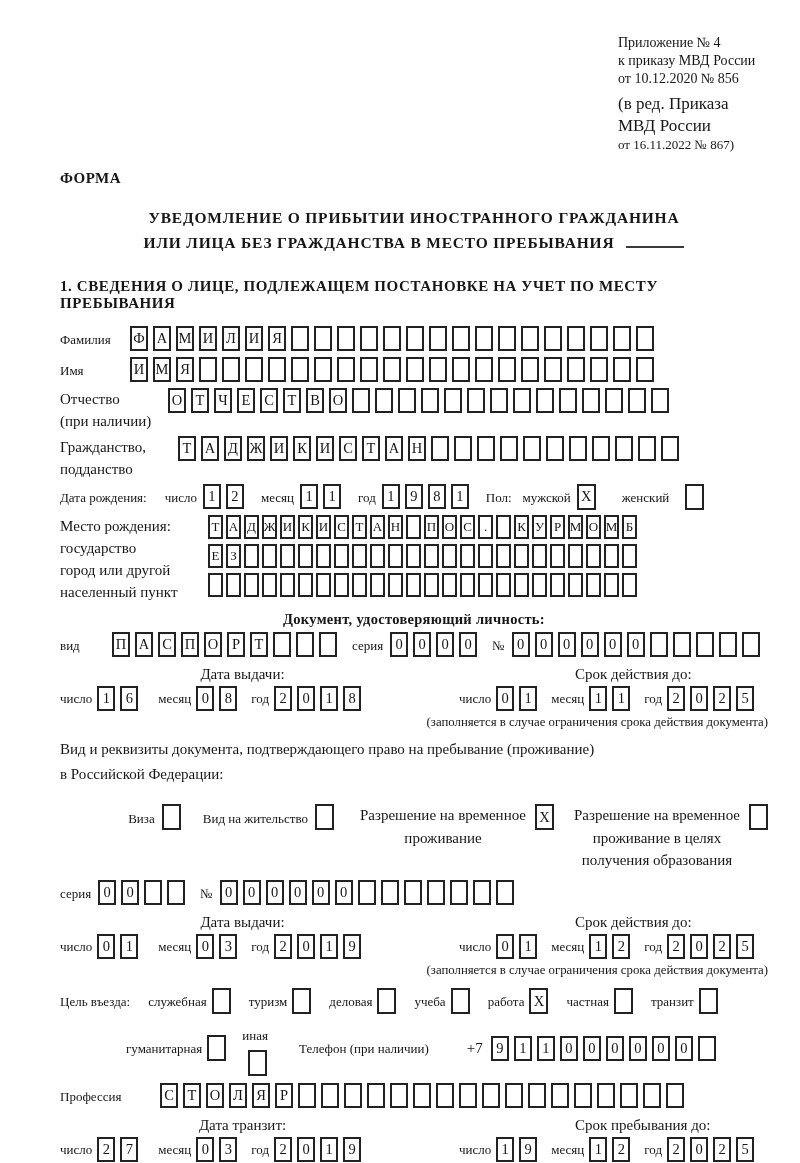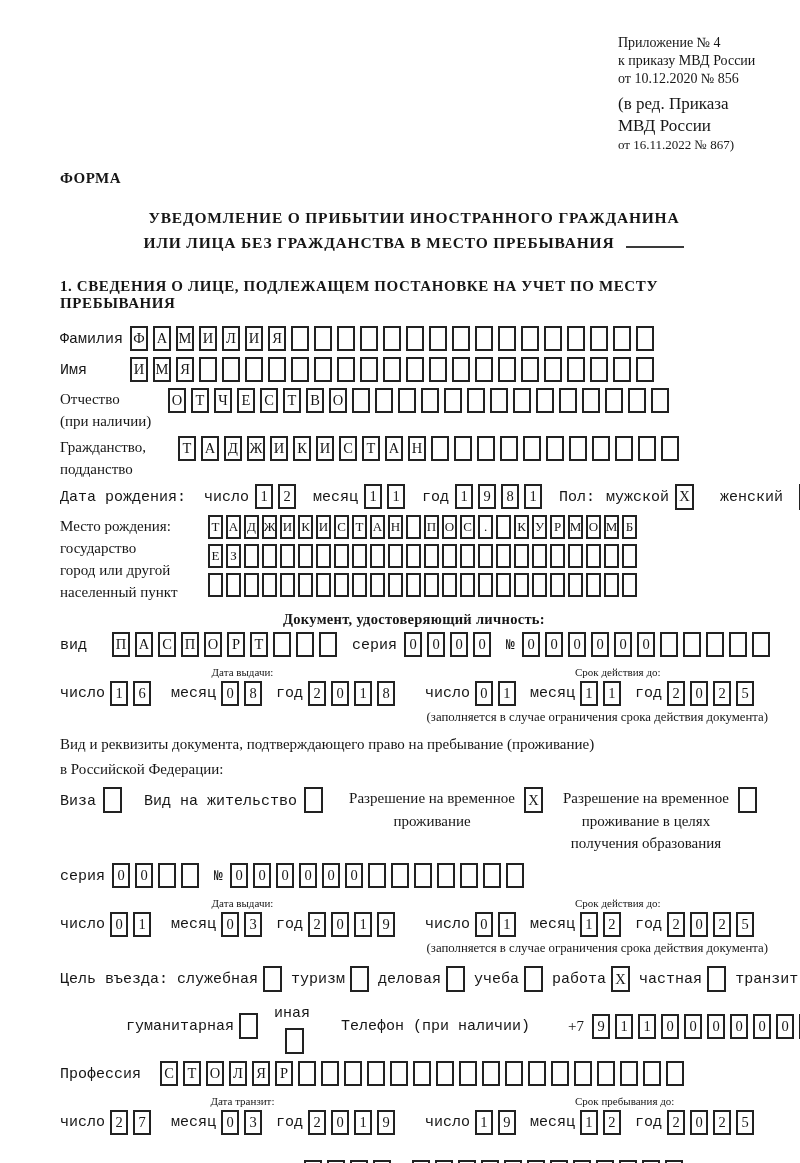--- a/index.html
+++ b/index.html
@@ -24,7 +24,7 @@
 
   
   .frow { display: flex; align-items: flex-start; margin-top: 4px; }
-  .lbl { font-size: 15px; line-height: 27px; flex: none; white-space: nowrap; font-family: Liberation Mono, monospace; }
+  .lbl { font-size: 13px; line-height: 27px; flex: none; white-space: nowrap; }
   .lblcol { flex: none; font-size: 15px; line-height: 22px; }
   .w70 { width: 70px; } .w105 { width: 108px; } .w118 { width: 118px; }
   .w145 { width: 148px; } .w120 { width: 122px; } .w50 { width: 52px; }

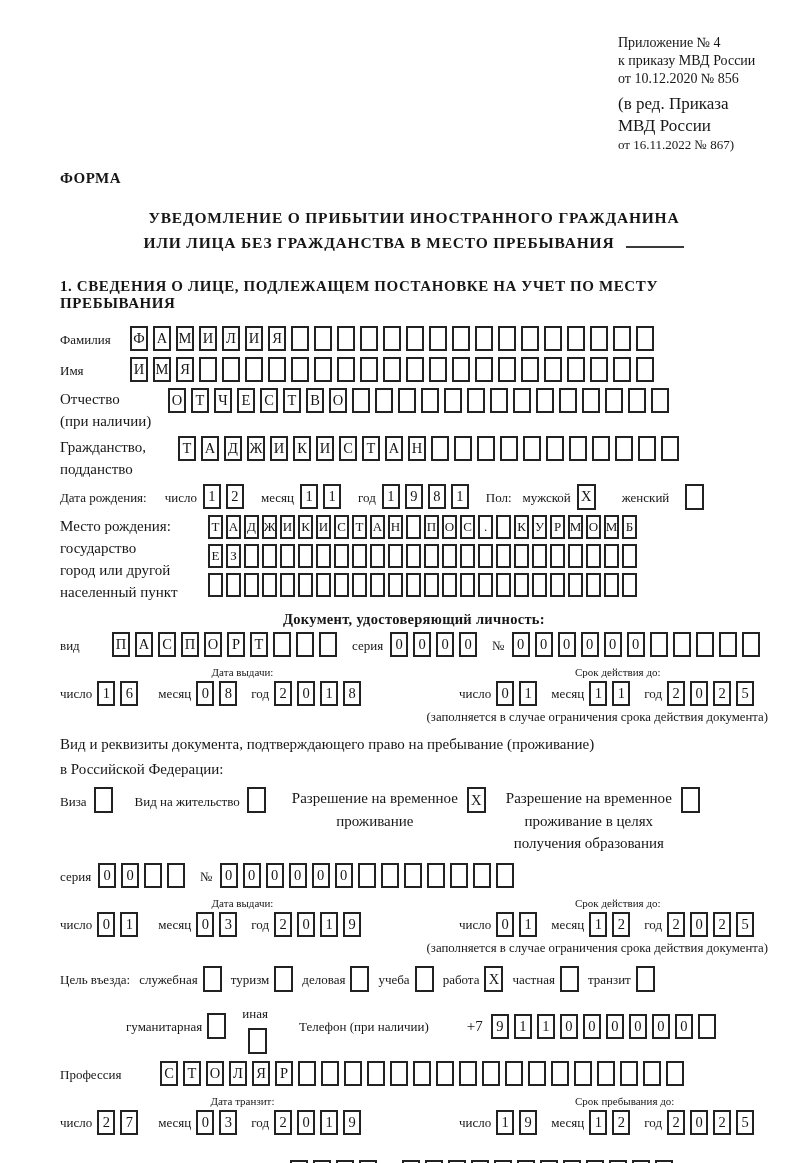--- a/index.html
+++ b/index.html
@@ -55,7 +55,7 @@
 
   
   .dates { margin-top: 7px; }
-  .dhead { display: flex; font-size: 11px; }
+  .dhead { display: flex; font-size: 15px; }
   .dh-left { width: 455px; text-align: center; padding-right: 90px; }
   .dh-right { flex: 1; text-align: left; padding-left: 60px; }
   .dbody { display: flex; margin-top: 1px; }

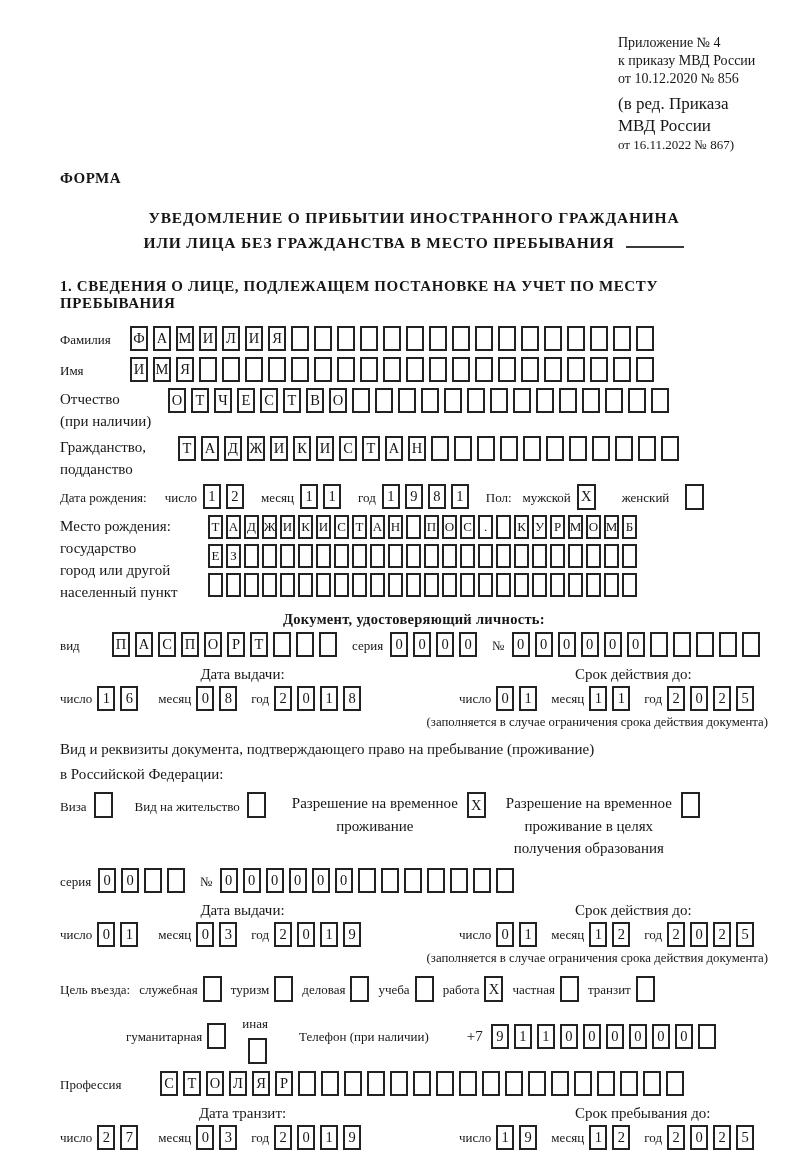--- a/index.html
+++ b/index.html
@@ -68,7 +68,7 @@
   .plain { font-size: 15px; margin-top: 8px; line-height: 1.55; }
 
   
-  .permitrow { display: flex; align-items: flex-start; margin-top: 6px; }
+  .permitrow { display: flex; align-items: flex-start; margin-top: 18px; justify-content: flex-end; }
   .pitem { display: flex; align-items: flex-start; }
   .pitem .lbl { line-height: 29px; margin-right: 7px; }
   .plines { text-align: center; font-size: 15px; line-height: 1.5; margin-right: 9px; }

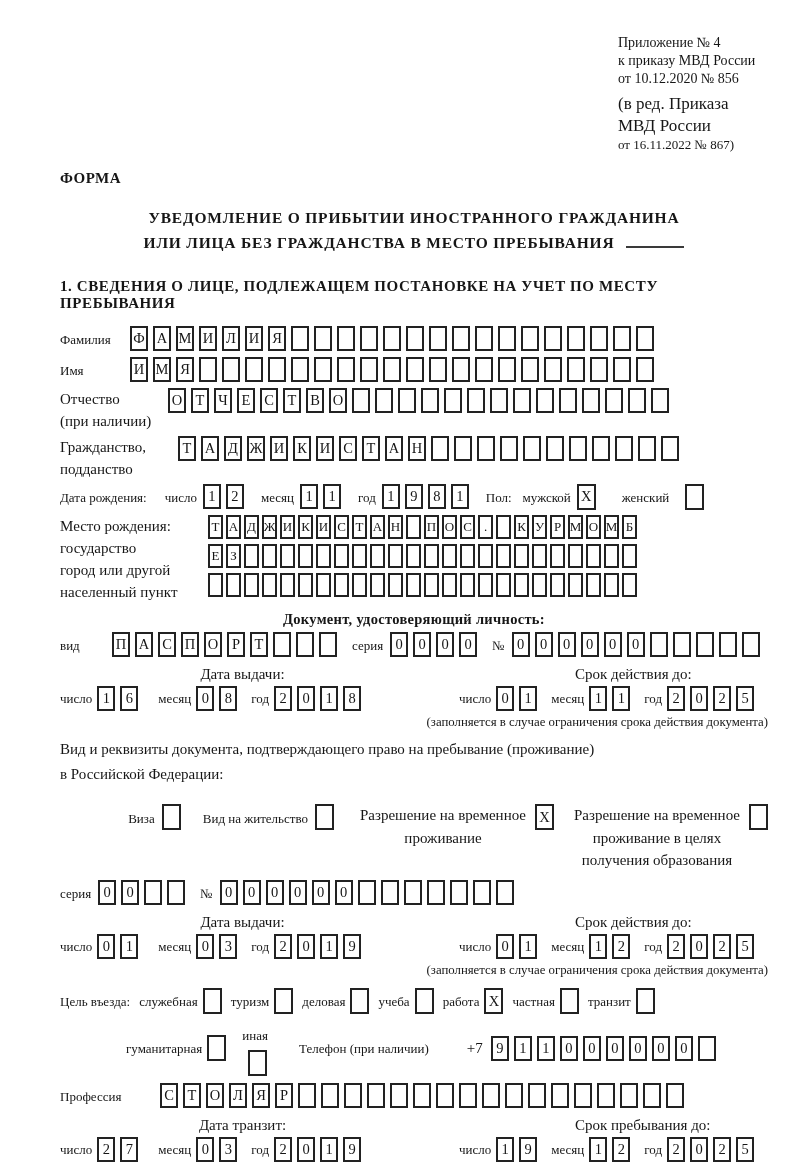--- a/index.html
+++ b/index.html
@@ -76,7 +76,7 @@
 
   
   .purpose { display: flex; align-items: center; margin-top: 9px; font-size: 15px; }
-  .pp { display: flex; align-items: center; margin-left: 9px; }
+  .pp { display: flex; align-items: center; margin-left: 18px; }
   .pp .lbl { margin-right: 5px; line-height: 29px; }
   .indent { margin-left: 66px; margin-top: 5px; }
   .phone-lbl { margin-left: 26px; }

